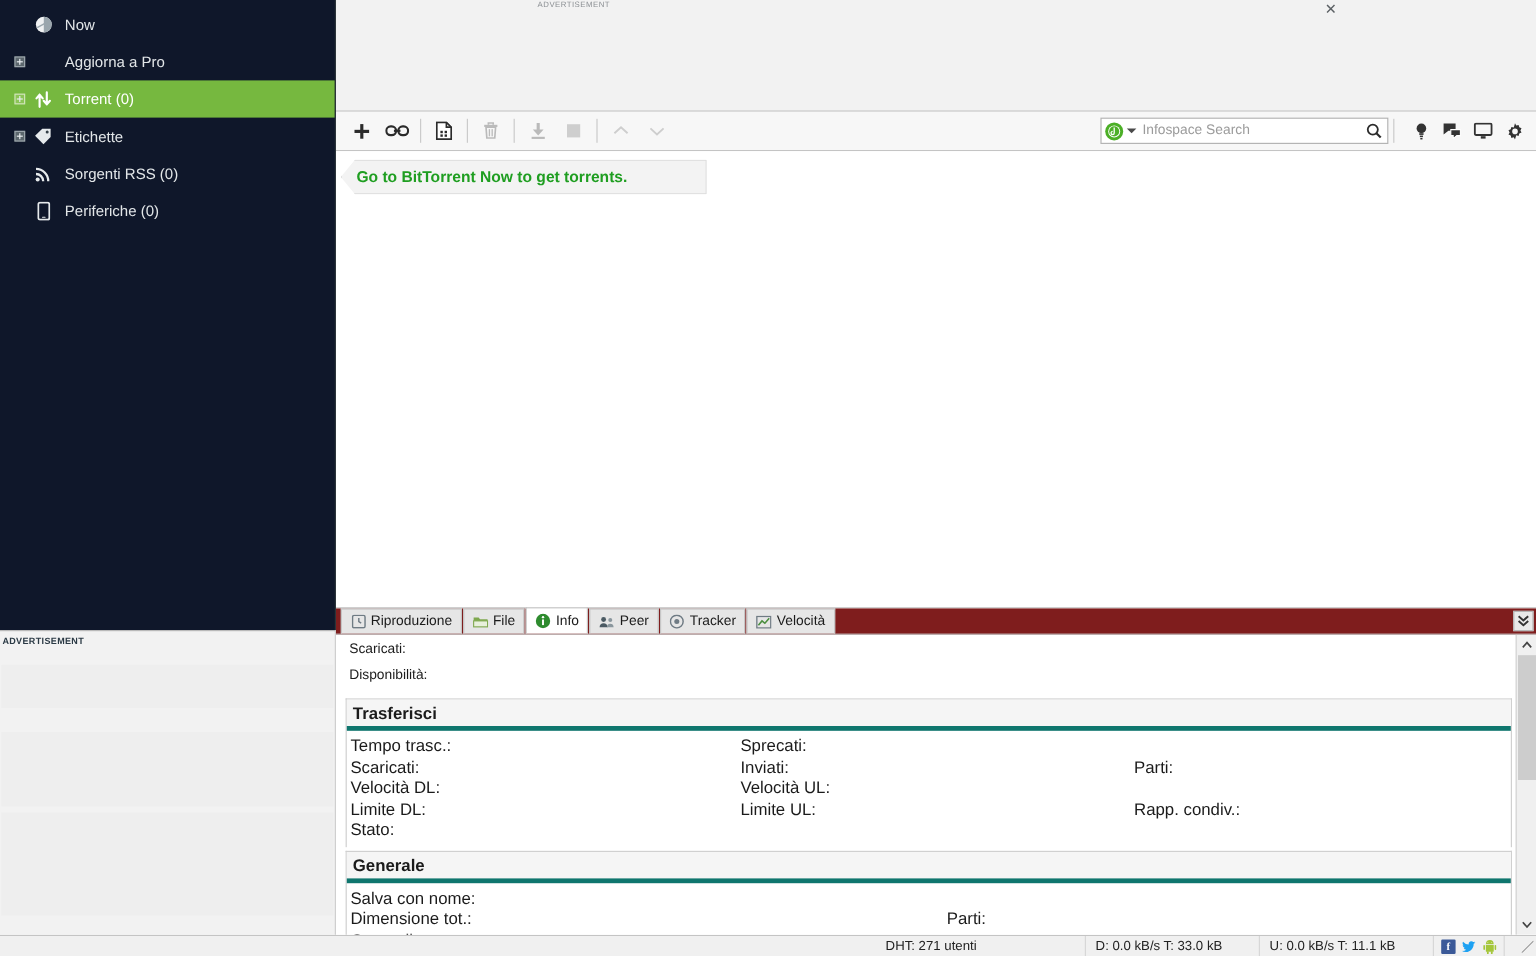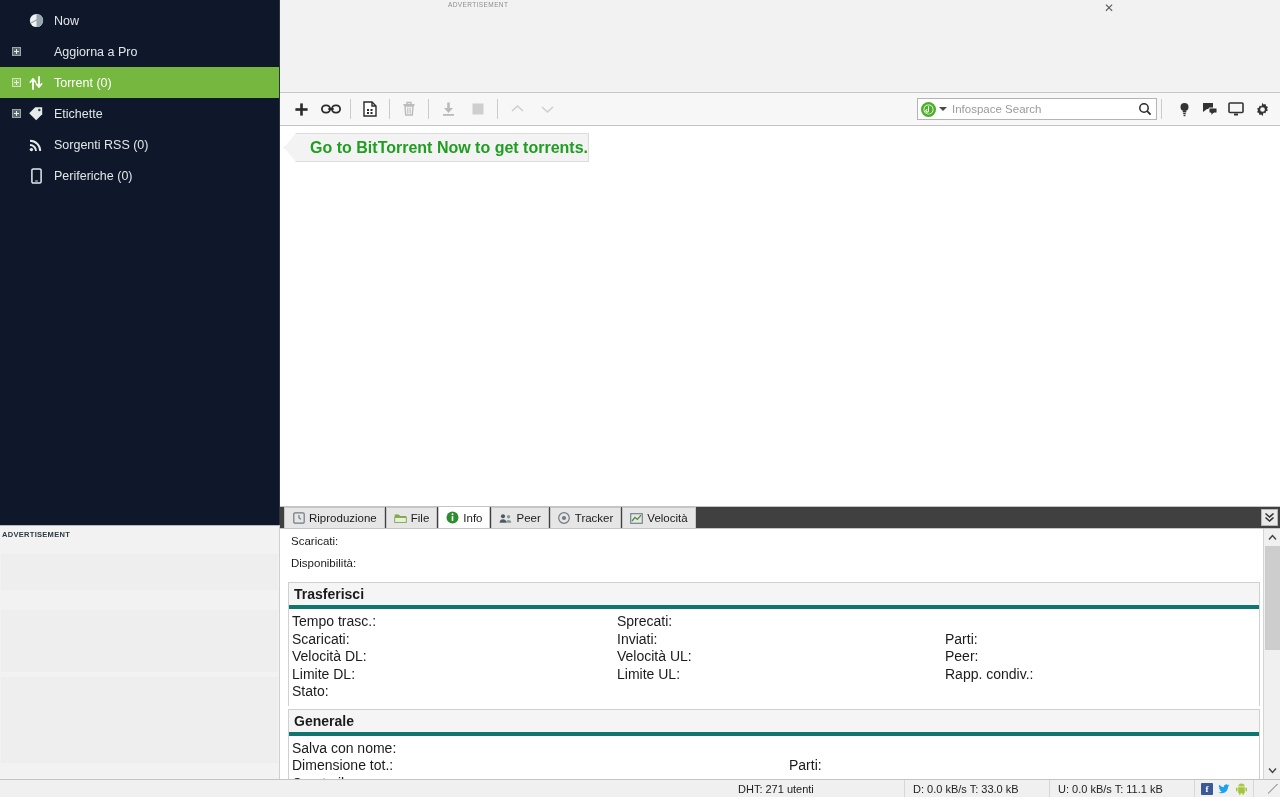--- a/index.html
+++ b/index.html
@@ -229,10 +229,10 @@
     border: 1px solid #dcdcdc;
     display: flex;
     align-items: center;
-    justify-content: flex-end;
+    justify-content: flex-start;
     color: #1f9e21;
     font-weight: bold;
-    font-size: 16px;
+    font-size: 13px;
     cursor: pointer;
     clip-path: polygon(12px 0, 100% 0, 100% 100%, 12px 100%, 0 50%);
     padding-left: 12px;

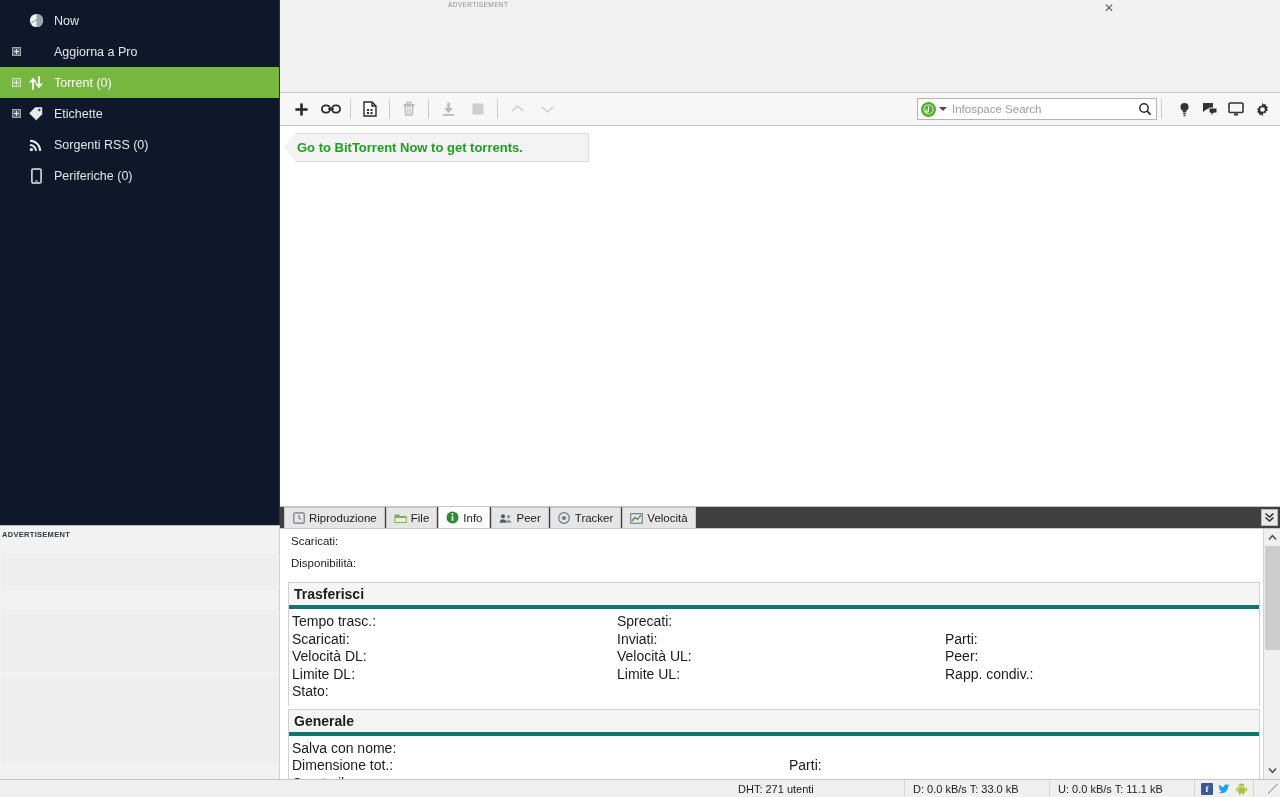--- a/index.html
+++ b/index.html
@@ -248,7 +248,7 @@
   }
   .tabbar {
     height: 22px;
-    background: #404040;
+    background: #7f1d1d;
     border-bottom: 1px solid #c6c6c6;
     display: flex;
     align-items: flex-end;

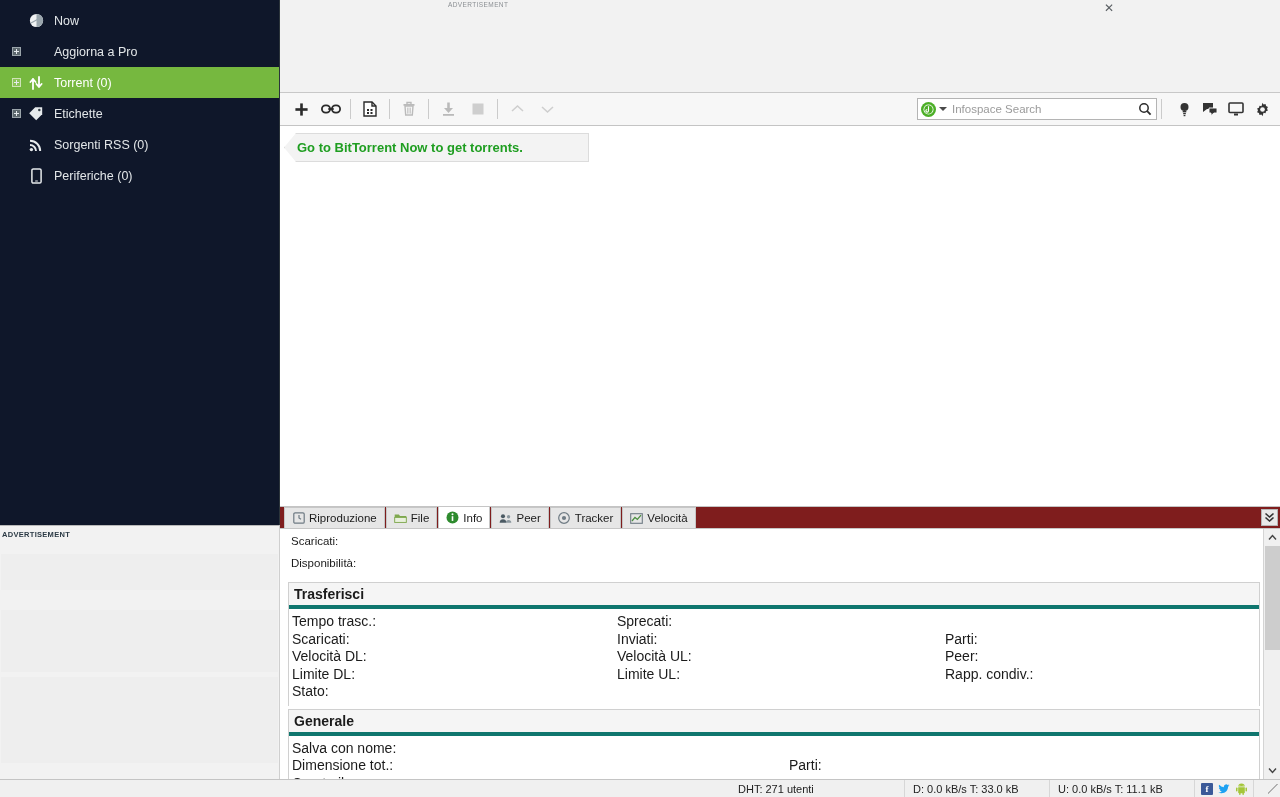--- a/index.html
+++ b/index.html
@@ -689,7 +689,6 @@
                   <div class="row">
                     <div class="cell c1"><span>Velocità DL:</span><span></span></div>
                     <div class="cell c2"><span>Velocità UL:</span><span></span></div>
-                    <div class="cell c3"><span>Peer:</span><span></span></div>
                   </div>
                   <div class="row">
                     <div class="cell c1"><span>Limite DL:</span><span></span></div>

